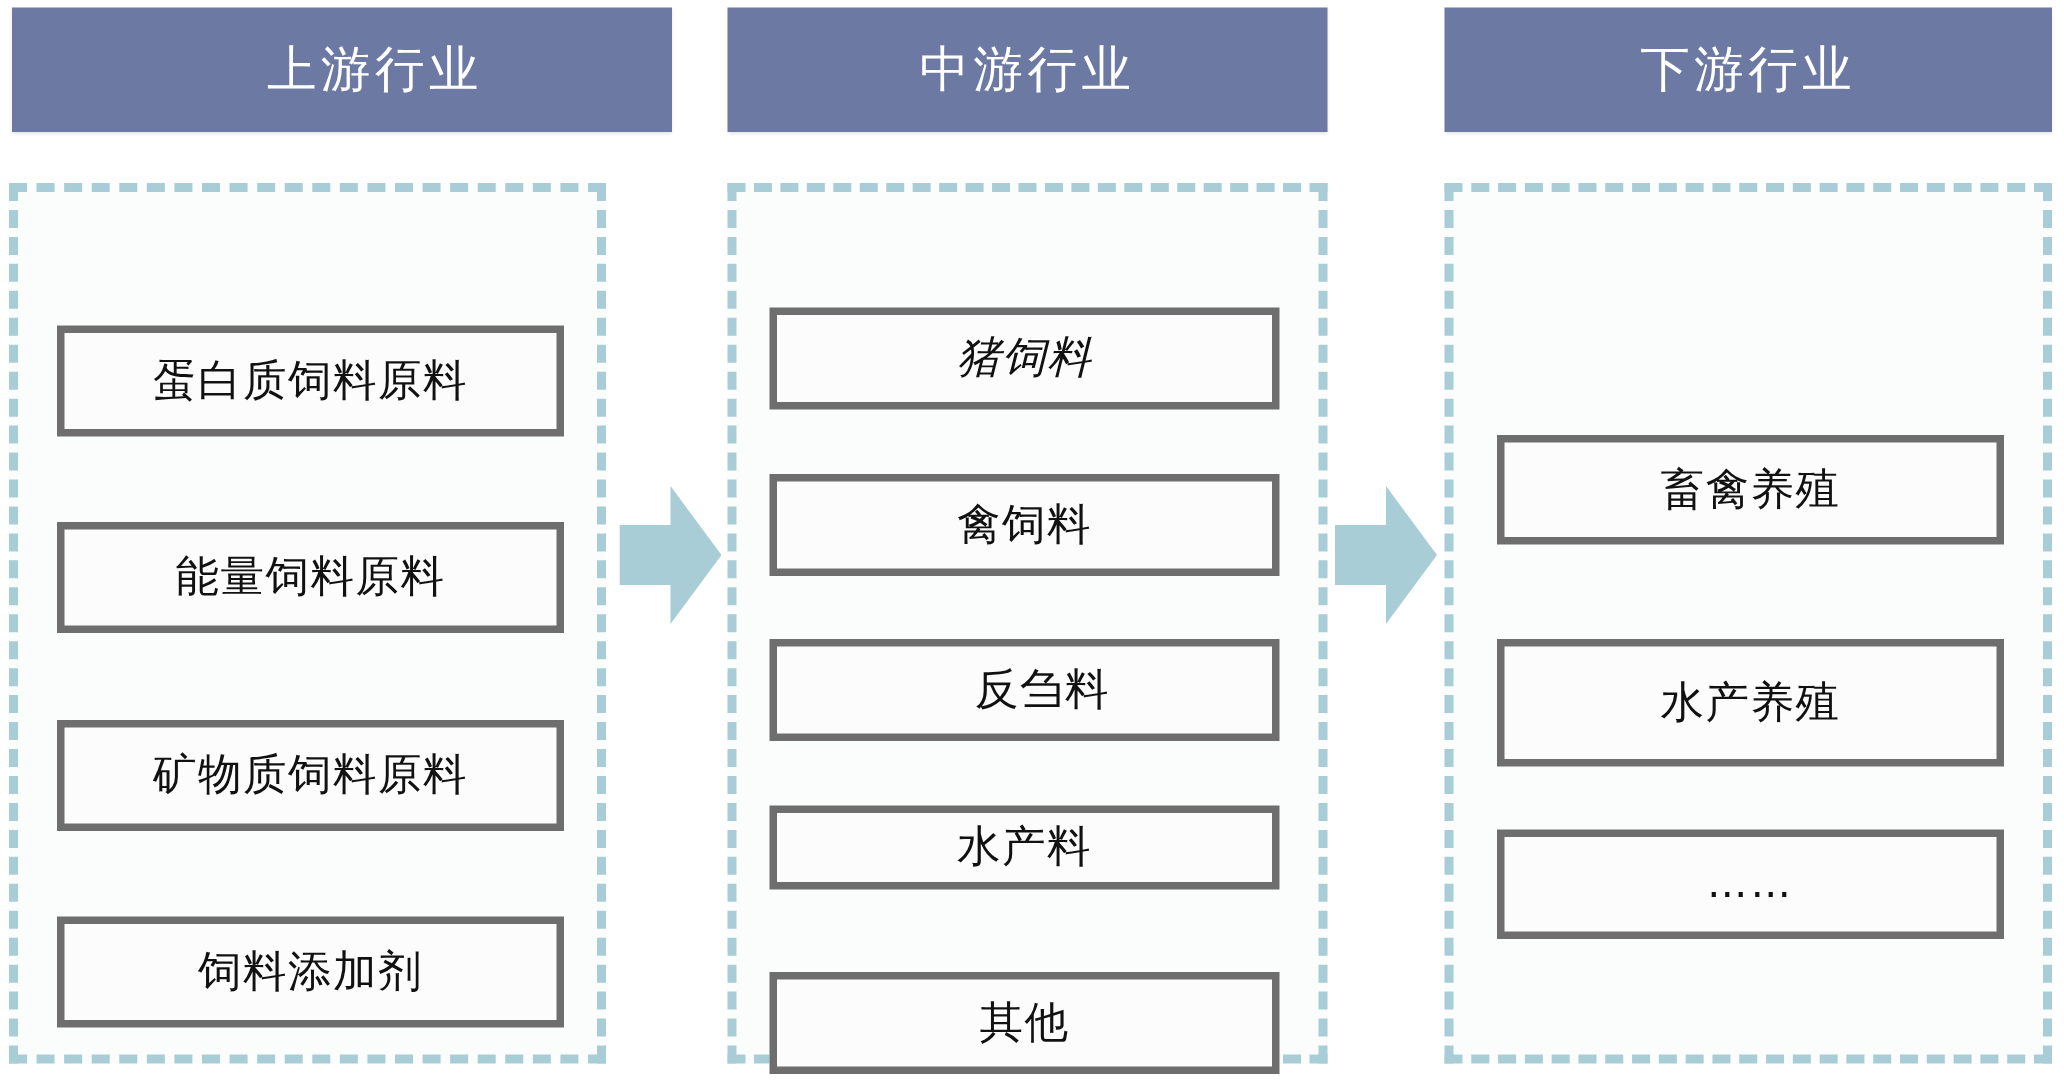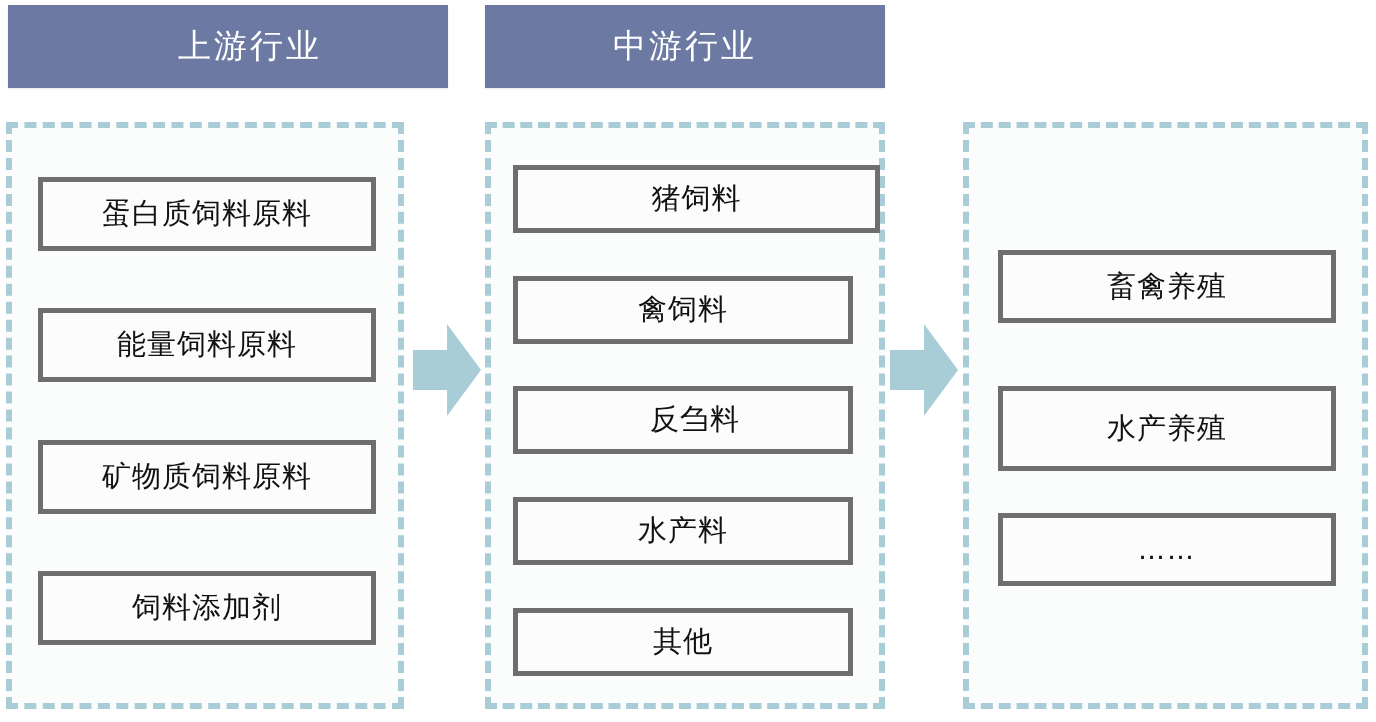--- a/index.html
+++ b/index.html
@@ -101,6 +101,7 @@
 
   <div class="col-header" id="hdr-mid">中游行业</div>
 
+  <div class="col-header" id="hdr-down">下游行业</div>
 
   <div class="group-box" id="group-up"></div>
 

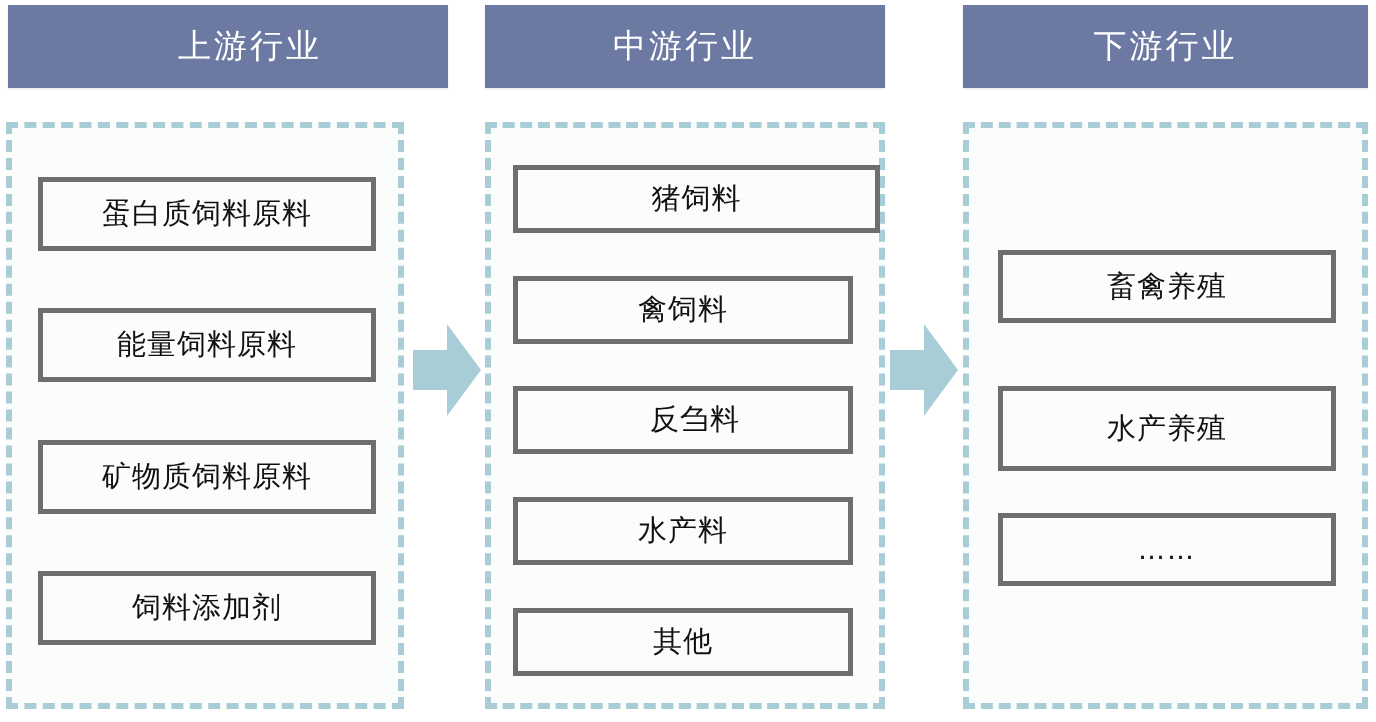--- a/index.html
+++ b/index.html
@@ -59,6 +59,7 @@
     font-size: 29px;
     letter-spacing: 1px;
     white-space: nowrap;
+    margin-top: 40px;
   }
 
   

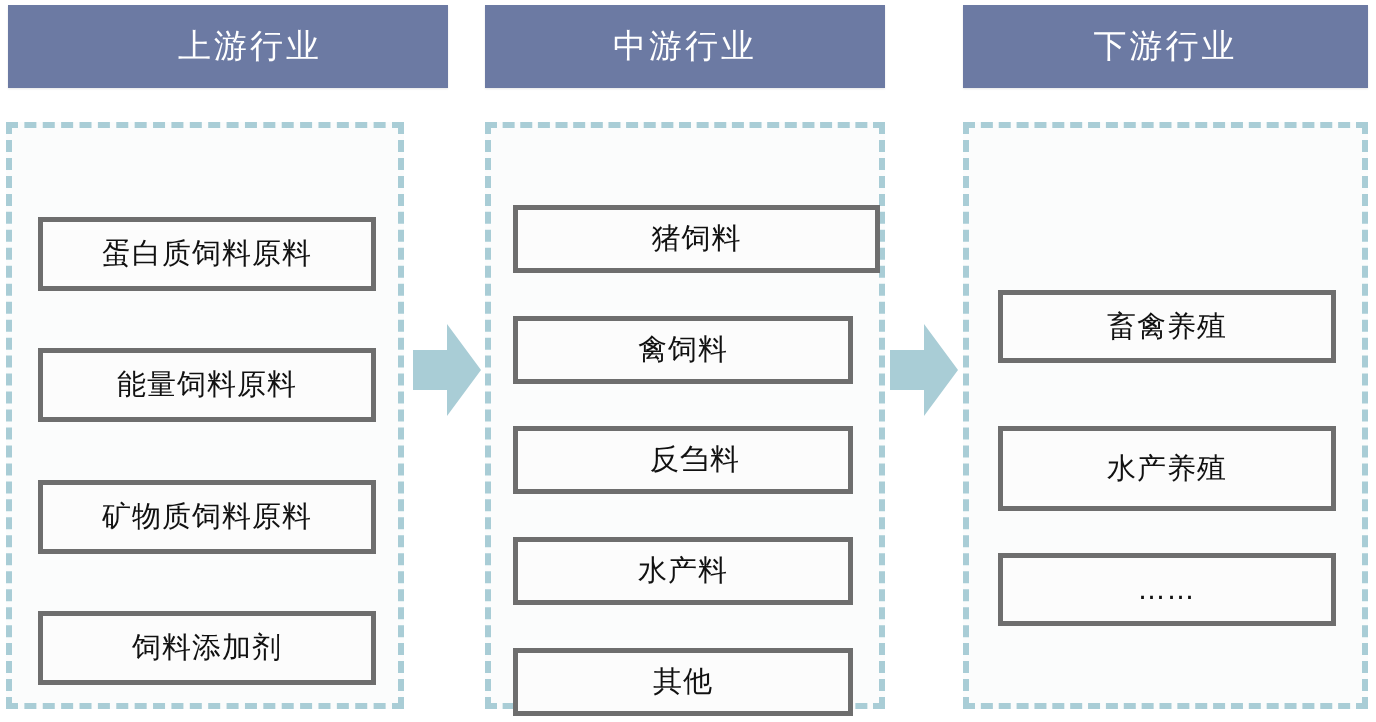--- a/index.html
+++ b/index.html
@@ -69,7 +69,7 @@
   #up-3 { left: 38px; top: 571px; width: 338px; height: 74px; }
 
   
-  #mid-0 { left: 513px; top: 165px; width: 367px; height: 68px; }
+  #mid-0 { left: 513px; top: 165px; width: 340px; height: 68px; font-style: italic; }
   #mid-1 { left: 513px; top: 276px; width: 340px; height: 68px; }
   #mid-2 { left: 513px; top: 386px; width: 340px; height: 68px; padding-left: 24px; }
   #mid-3 { left: 513px; top: 497px; width: 340px; height: 68px; }

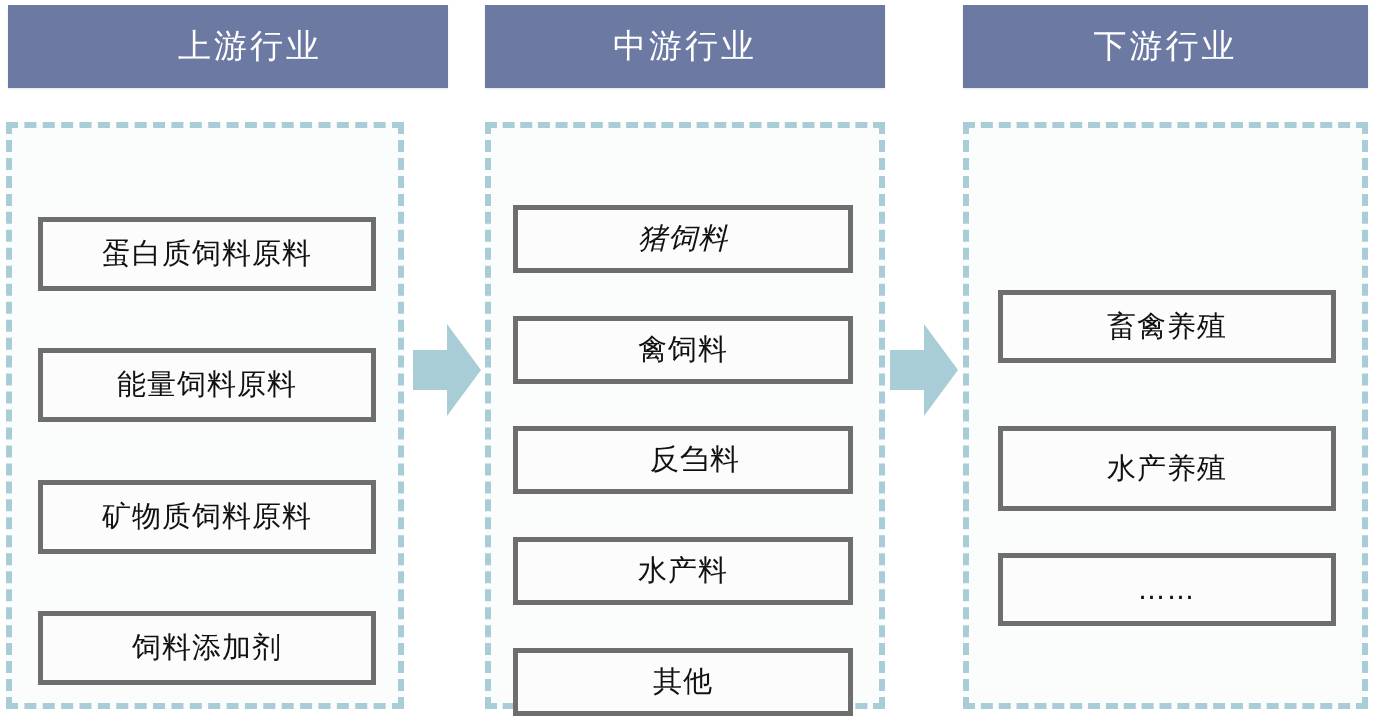--- a/index.html
+++ b/index.html
@@ -72,7 +72,7 @@
   #mid-0 { left: 513px; top: 165px; width: 340px; height: 68px; font-style: italic; }
   #mid-1 { left: 513px; top: 276px; width: 340px; height: 68px; }
   #mid-2 { left: 513px; top: 386px; width: 340px; height: 68px; padding-left: 24px; }
-  #mid-3 { left: 513px; top: 497px; width: 340px; height: 68px; }
+  #mid-3 { left: 513px; top: 497px; width: 340px; height: 56px; }
   #mid-4 { left: 513px; top: 608px; width: 340px; height: 68px; }
 
   

